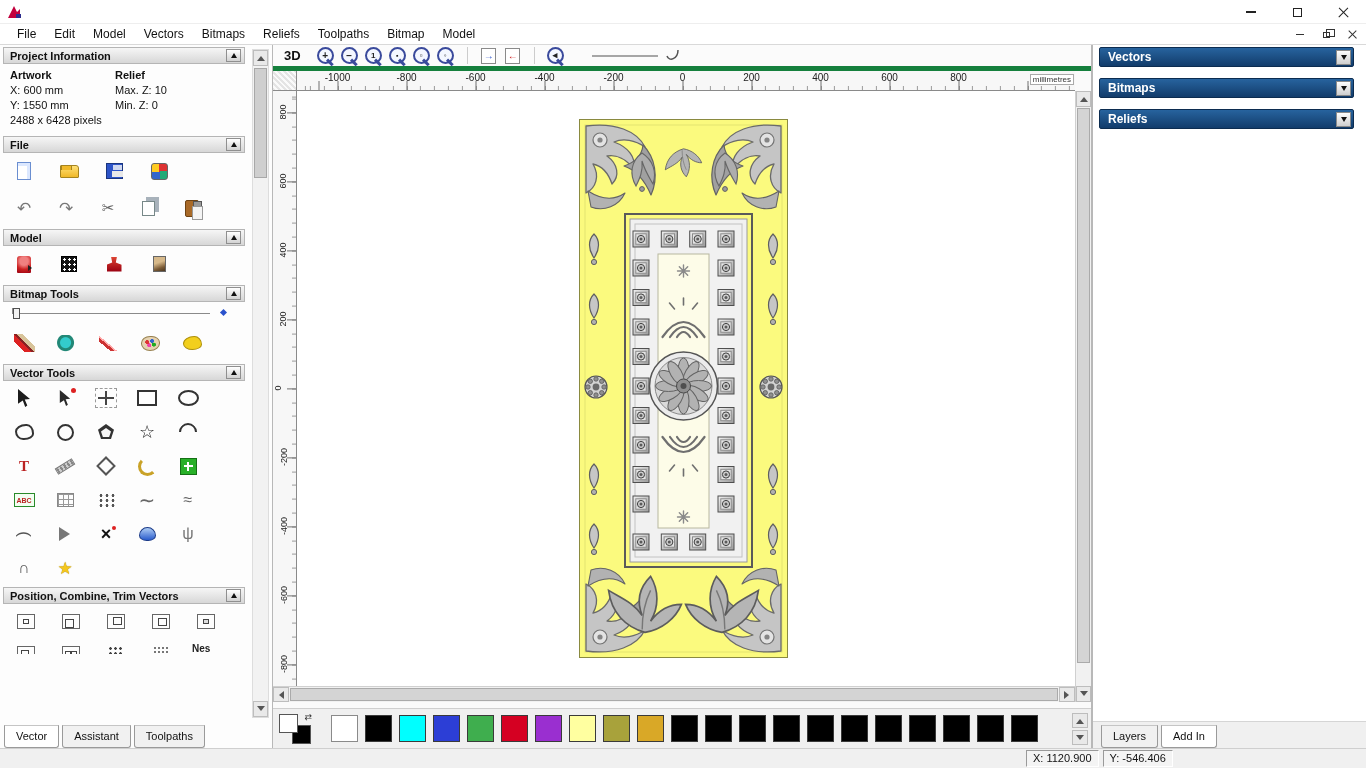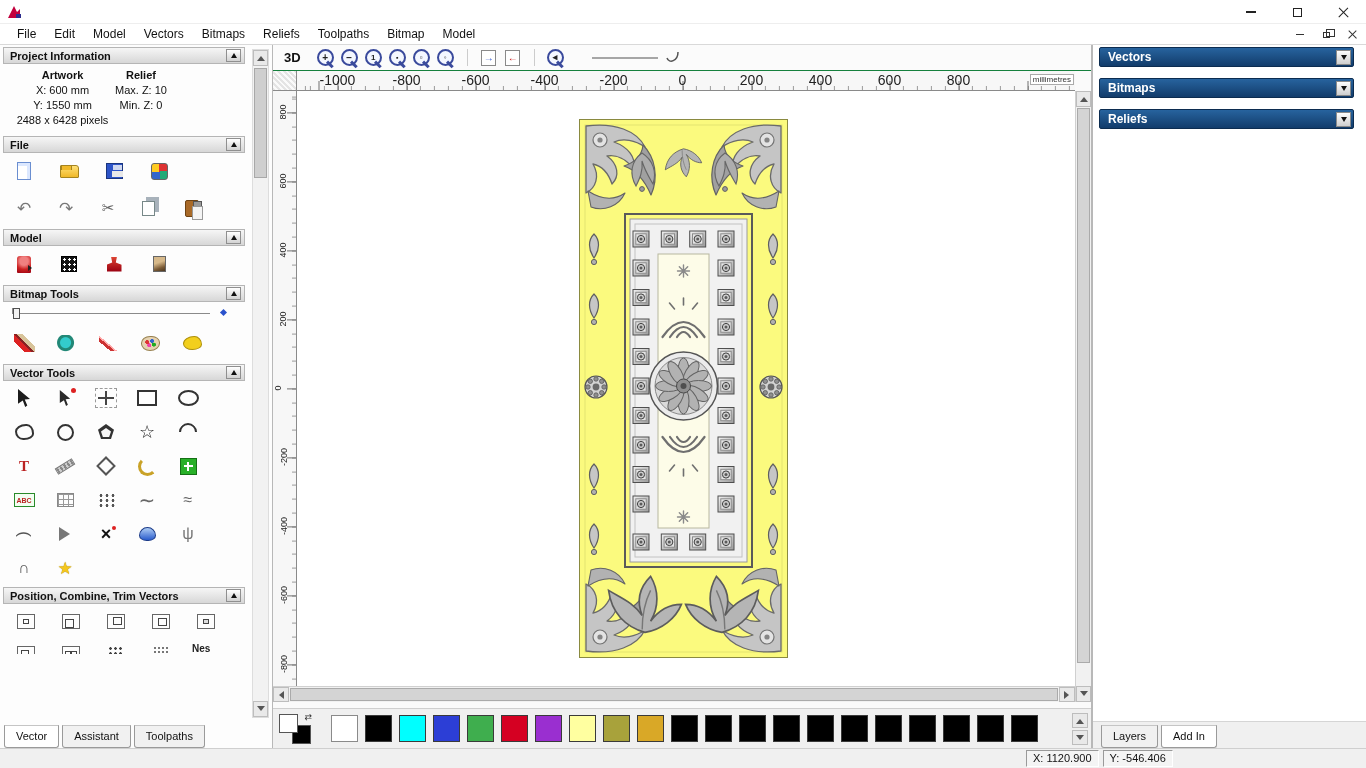--- a/index.html
+++ b/index.html
@@ -81,7 +81,7 @@
 
   
   .canvas-area { position:absolute; left:272px; top:45px; width:820px; bottom:20px; background:#fafafa; border-left:1px solid #b8b8b8; border-right:1px solid #b8b8b8; }
-  .d-toolbar { position:absolute; left:0; right:0; top:0; height:26px; background:#fbfbfb; border-bottom:1px solid #15803d; display:flex; align-items:center; padding:0 6px; gap:4px; }
+  .d-toolbar { position:absolute; left:0; right:0; top:0; height:26px; background:#fbfbfb; border-bottom:5px solid #15803d; display:flex; align-items:center; padding:0 6px; gap:4px; }
   .btn-3d { font-weight:bold; font-size:13px; padding:1px 5px; margin-right:4px; }
   .tb-sep { width:1px; height:17px; background:#ccc; margin:0 5px; }
   .tb .ticon { width:24px; height:22px; }

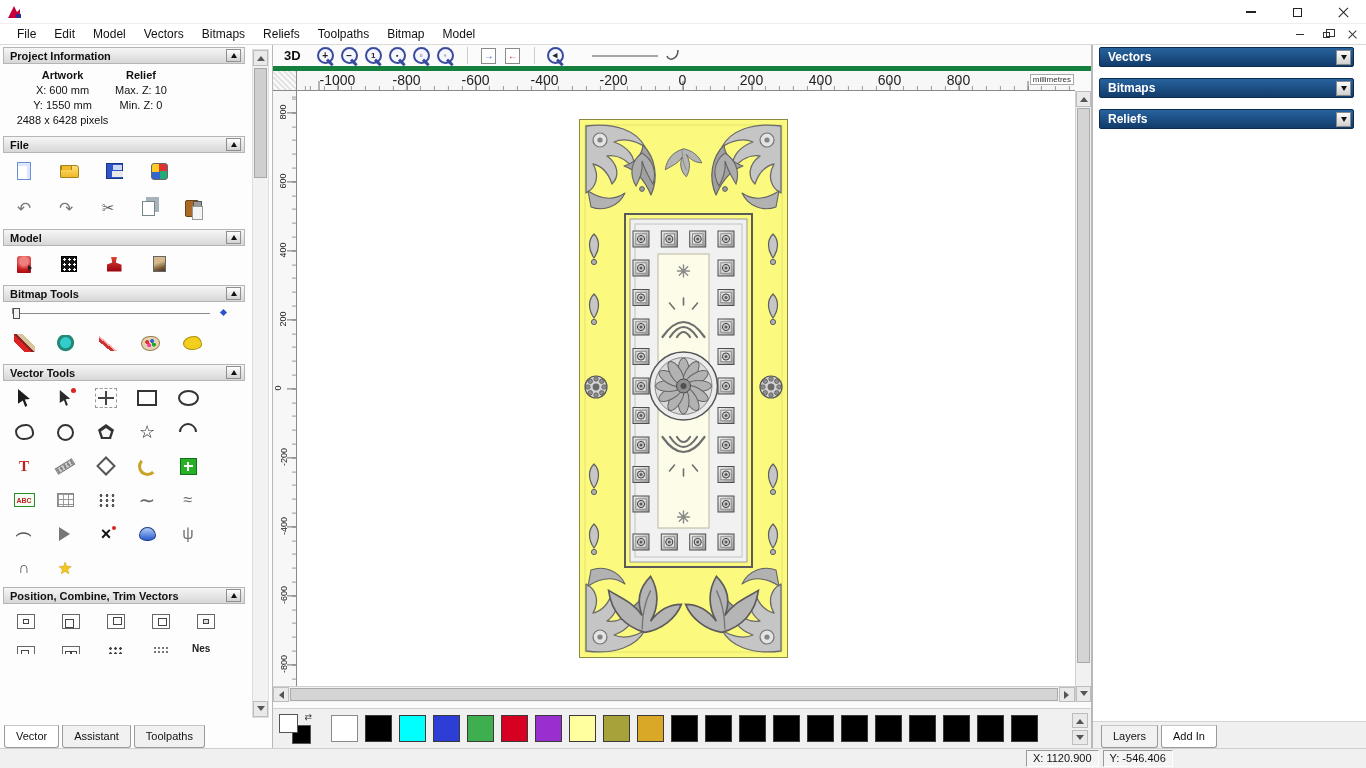--- a/index.html
+++ b/index.html
@@ -40,7 +40,7 @@
   .tri-up { width:0; height:0; border:3.5px solid transparent; border-bottom:5px solid #111; margin-top:-3px; }
   .tri-down { width:0; height:0; border:3.5px solid transparent; border-top:5px solid #111; margin-bottom:-3px; }
 
-  .pi-grid { display:flex; padding:4px 6px 6px 10px; font-size:11px; line-height:15px;text-align:center; }
+  .pi-grid { display:flex; padding:4px 6px 6px 10px; font-size:11px; line-height:15px; }
   .pi-col1 { width:105px; }
   .pi-b { font-weight:bold; }
 

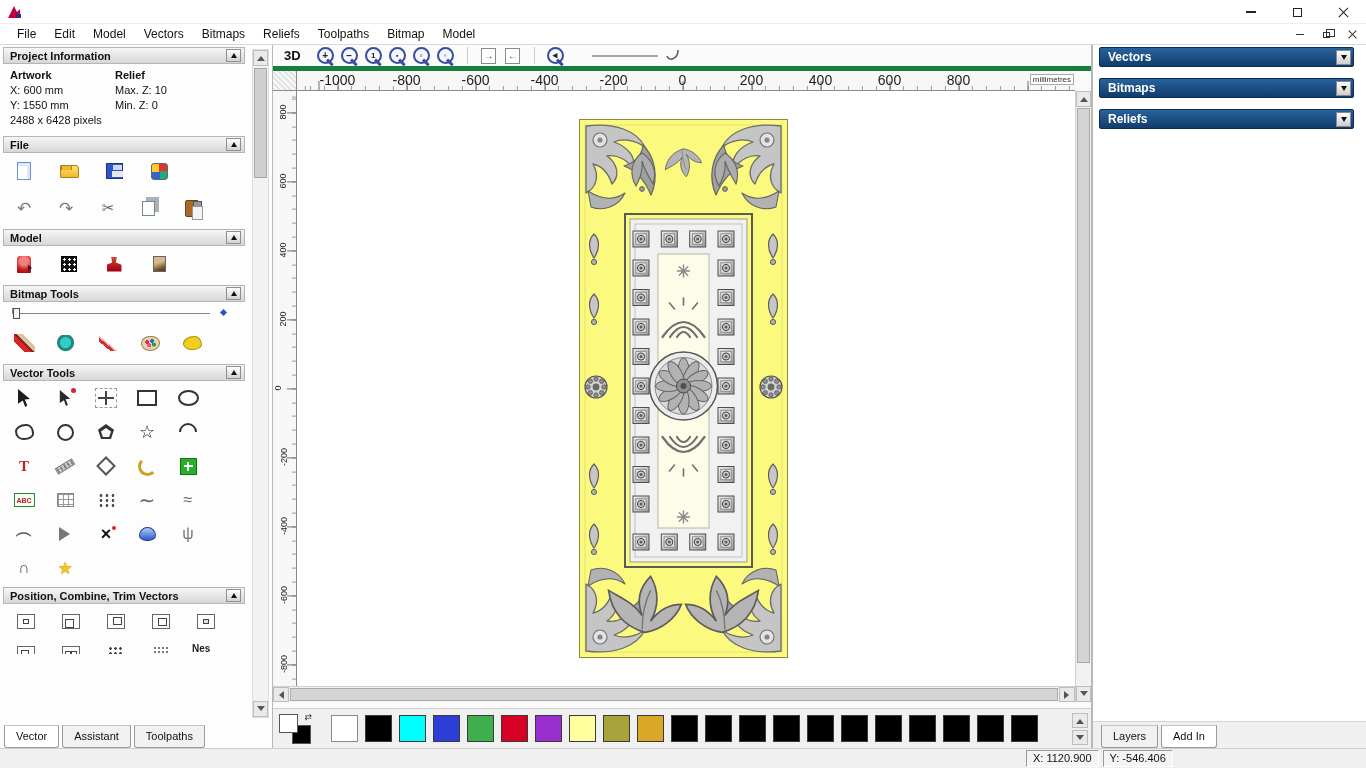--- a/index.html
+++ b/index.html
@@ -101,7 +101,7 @@
   .hruler { position:absolute; left:24px; right:16px; top:26px; height:20px; background-color:#f7f7f7; border-bottom:1px solid #8a8a8a;
     background-image:repeating-linear-gradient(90deg,#6f6f6f 0 1px,transparent 1px 69px),repeating-linear-gradient(90deg,#9a9a9a 0 1px,transparent 1px 13.8px);
     background-size:100% 9px,100% 4px; background-position:40.5px 100%,12.9px 100%; background-repeat:repeat-x; }
-  .hlab { position:absolute; top:1px; font-size:14px; color:#222; transform:translateX(-50%); }
+  .hlab { position:absolute; top:1px; font-size:10px; color:#222; transform:translateX(-50%); }
   .units { position:absolute; right:1px; top:3px; font-size:8px; border:1px solid #aaa; background:#fff; padding:0 2px; color:#333; }
   .vruler { position:absolute; left:0; top:46px; width:24px; bottom:62px; background-color:#f7f7f7; border-right:1px solid #8a8a8a;
     background-image:repeating-linear-gradient(180deg,#6f6f6f 0 1px,transparent 1px 69px),repeating-linear-gradient(180deg,#9a9a9a 0 1px,transparent 1px 13.8px);

